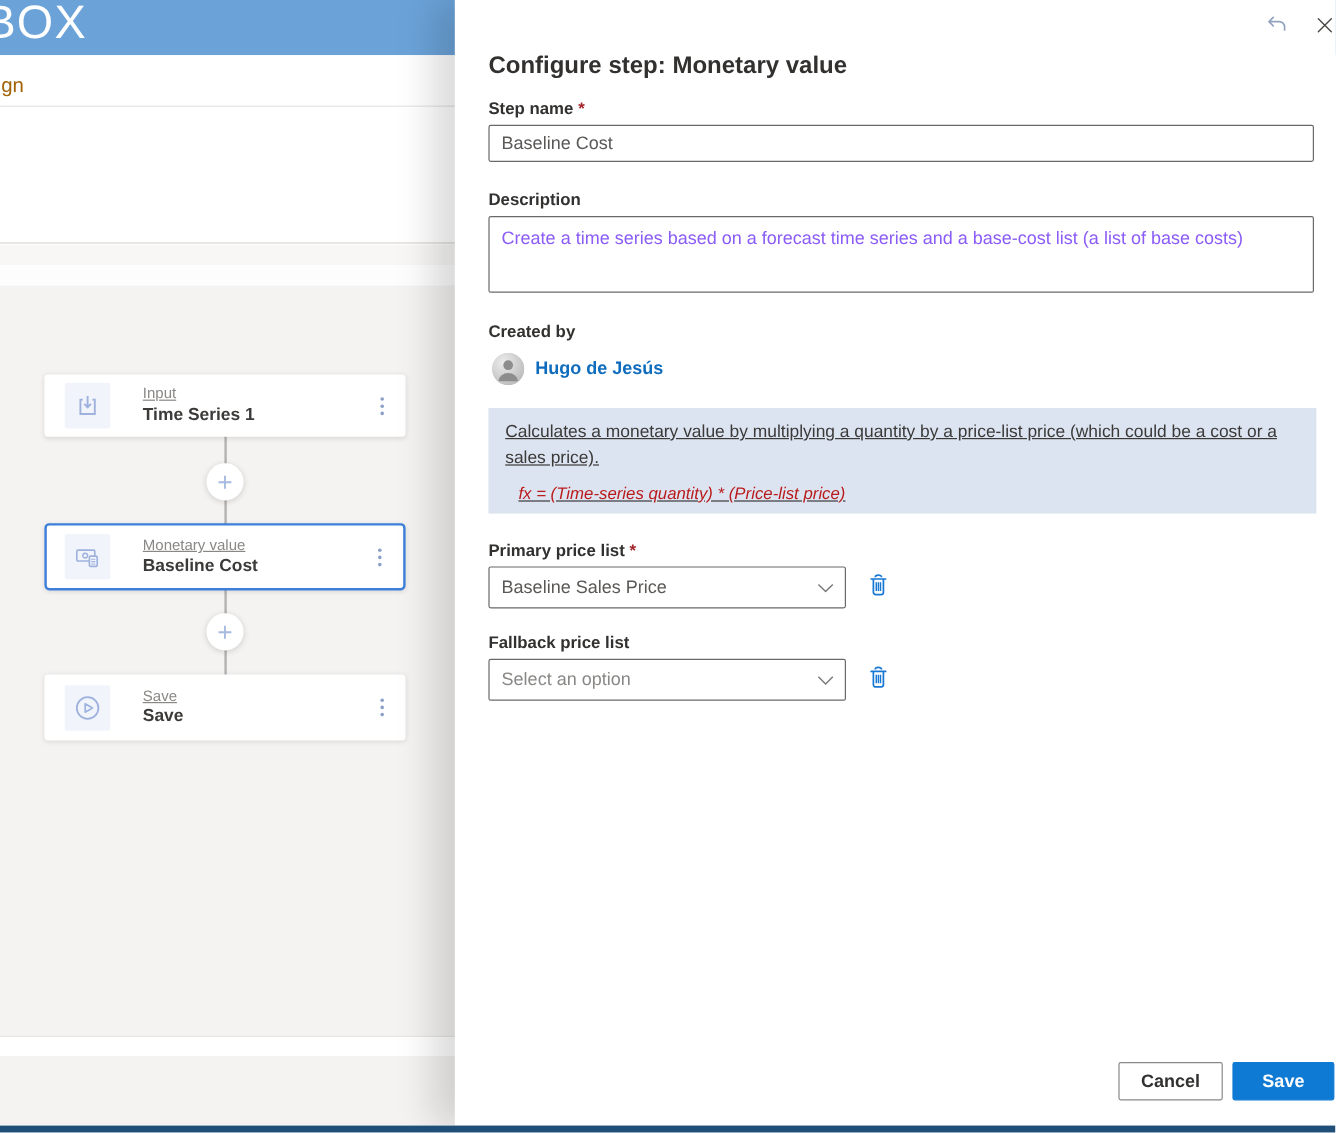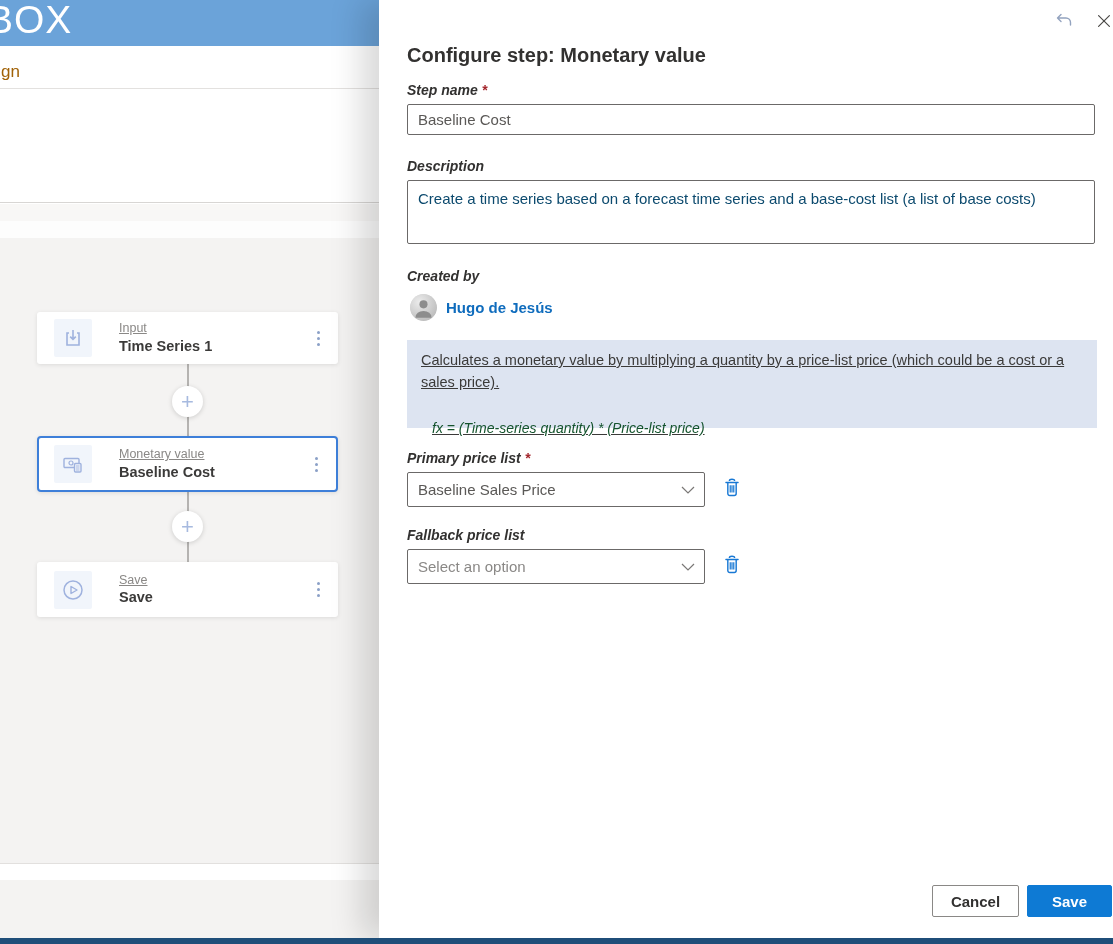--- a/index.html
+++ b/index.html
@@ -48,7 +48,7 @@
     display:flex; align-items:center; justify-content:center; }
   .undo-btn { left:671px; } .close-btn { left:711px; }
   .panel-title { position:absolute; left:28px; top:44px; font-size:20px; font-weight:600; color:#323130; }
-  .flabel { position:absolute; left:28px; font-size:14px; font-weight:600; color:#323130;font-style:italic; }
+  .flabel { position:absolute; left:28px; font-size:14px; font-weight:600; color:#323130; }
   .req { color:#A4262C; margin-left:4px; font-weight:600; }
   .text-input { position:absolute; left:28px; width:688px; height:31px; border:1px solid #6b6968; border-radius:2px;
     padding:0 10px; font-size:15px; color:#5a5856; font-family:"Liberation Sans",sans-serif; background:#fff; }

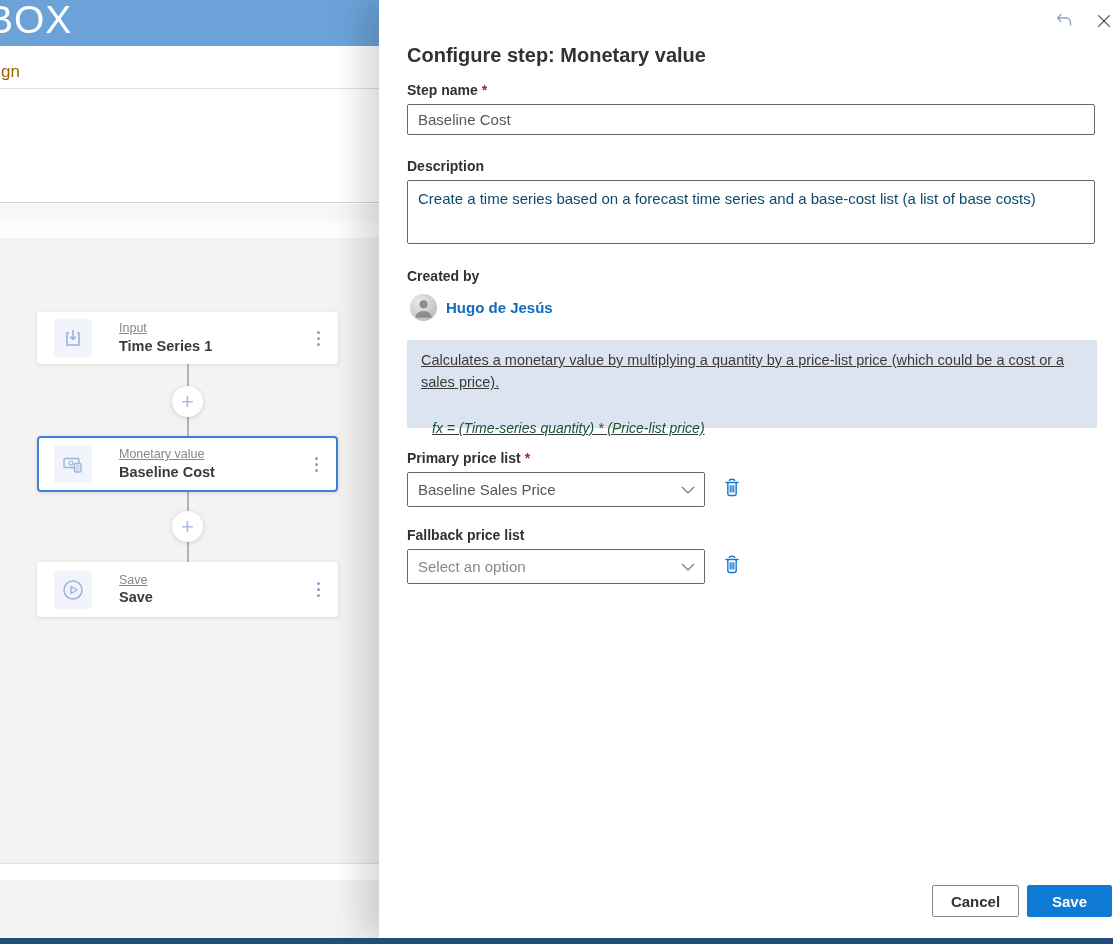--- a/index.html
+++ b/index.html
@@ -53,7 +53,7 @@
   .text-input { position:absolute; left:28px; width:688px; height:31px; border:1px solid #6b6968; border-radius:2px;
     padding:0 10px; font-size:15px; color:#5a5856; font-family:"Liberation Sans",sans-serif; background:#fff; }
   .text-area { position:absolute; left:28px; width:688px; height:64px; border:1px solid #6b6968; border-radius:2px;
-    padding:7px 10px; font-size:15px; color:#0c4a6e; font-family:"Liberation Sans",sans-serif; resize:none; line-height:1.4; }
+    padding:7px 10px; font-size:15px; color:#8b5cf6; font-family:"Liberation Sans",sans-serif; resize:none; line-height:1.4; }
   .avatar { position:absolute; left:31px; top:294px; width:27px; height:27px; border-radius:50%; overflow:hidden;
     box-shadow:inset 0 0 0 1px rgba(0,0,0,0.15); }
   .user-link { position:absolute; left:67px; top:299px; font-size:15px; font-weight:600; color:#0F6CBD;

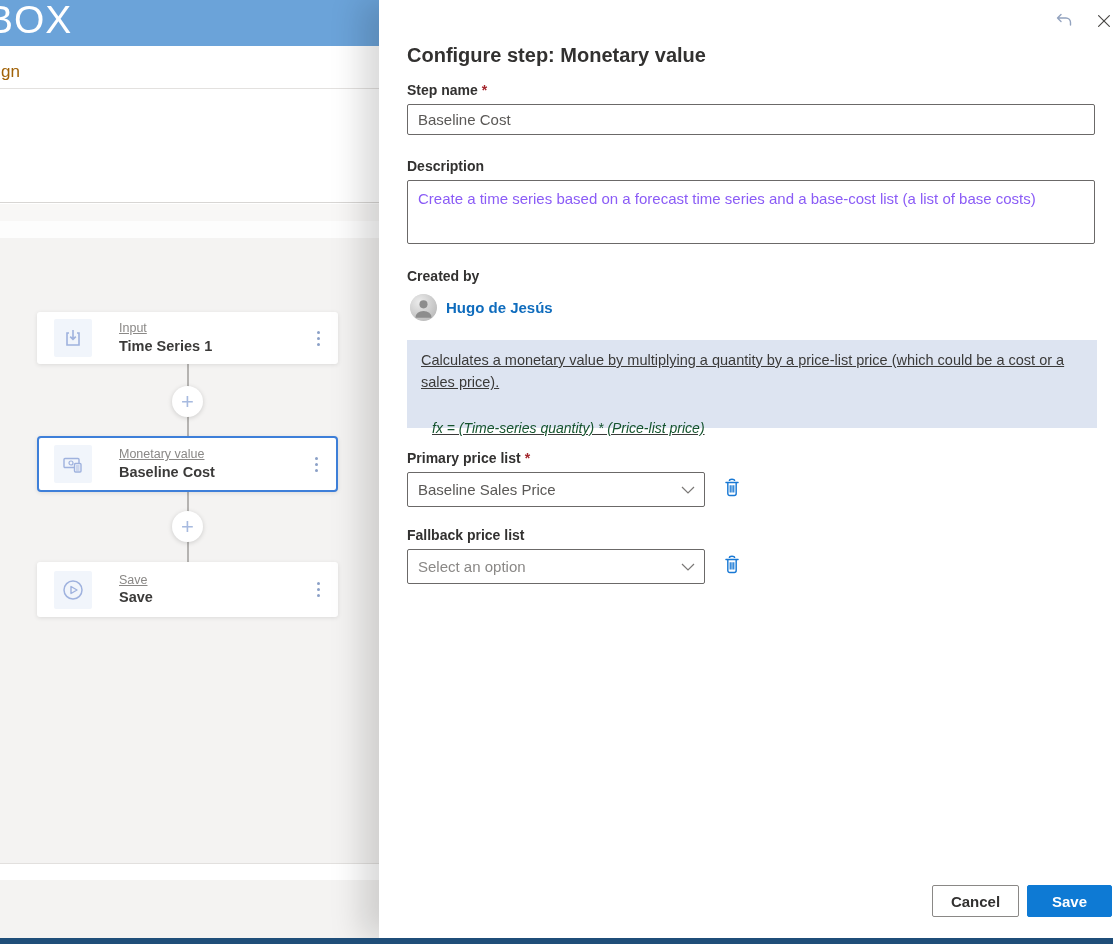--- a/index.html
+++ b/index.html
@@ -60,7 +60,7 @@
     text-decoration:none; cursor:pointer; }
   .info-box { position:absolute; left:28px; top:340px; width:690px; height:88px; background:#DDE4F1;
     padding:9px 14px; font-size:14.5px; color:#3b3a39; line-height:1.55;text-decoration:underline; }
-  .info-formula { margin-top:24px; padding-left:11px; font-style:italic; font-size:14px; color:#14532d; }
+  .info-formula { margin-top:7px; padding-left:11px; font-style:italic; font-size:14px; color:#b91c1c; }
   .select { position:absolute; left:28px; width:298px; height:35px; border:1px solid #6b6968; border-radius:2px;
     background:#fff; display:flex; align-items:center; justify-content:space-between; padding:0 9px 0 10px; cursor:pointer; }
   .select-value { font-size:15px; color:#5a5856; }

